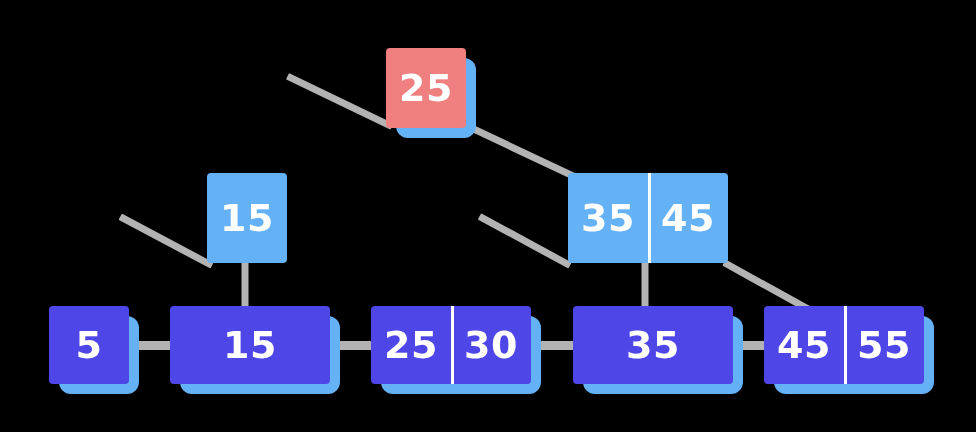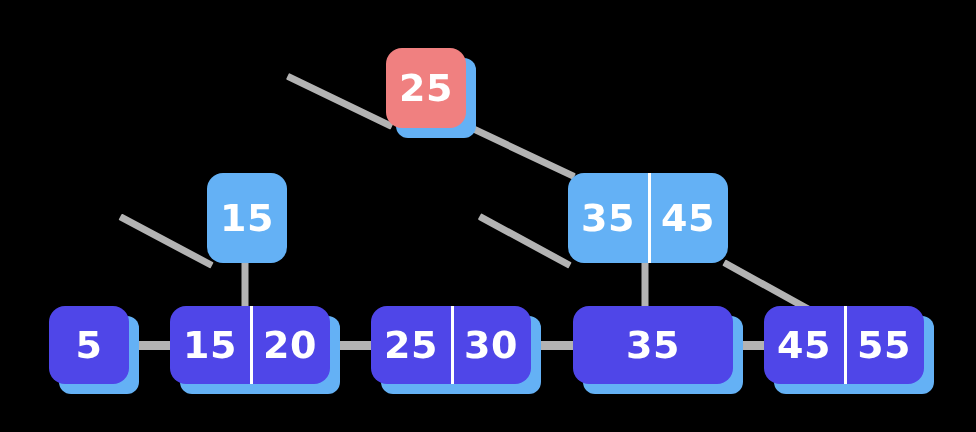--- a/index.html
+++ b/index.html
@@ -50,7 +50,7 @@
     align-items: stretch;
     width: 100%;
     height: 100%;
-    border-radius: 16px;
+    border-radius: 4px;
     overflow: hidden;
   }
   .cell {

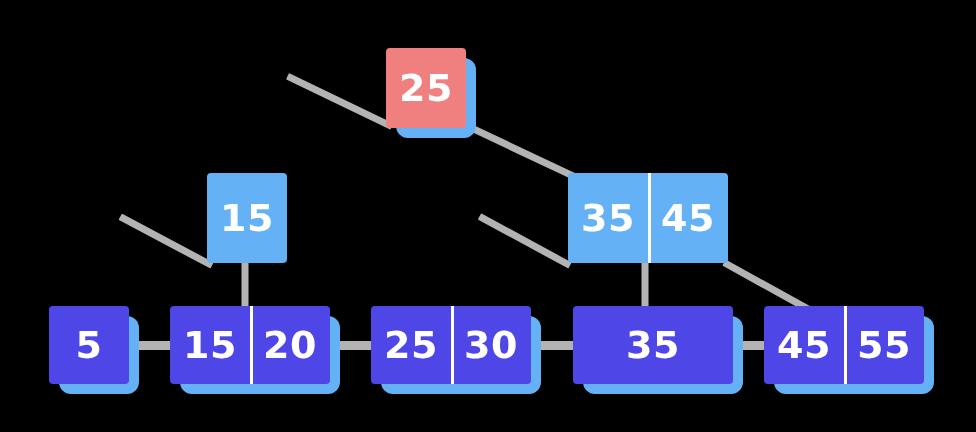--- a/index.html
+++ b/index.html
@@ -137,7 +137,6 @@
     <div class="shadow-layer"></div>
     <div class="face">
       <div class="cell">15</div>
-      <div class="cell">20</div>
     </div>
   </div>
 

